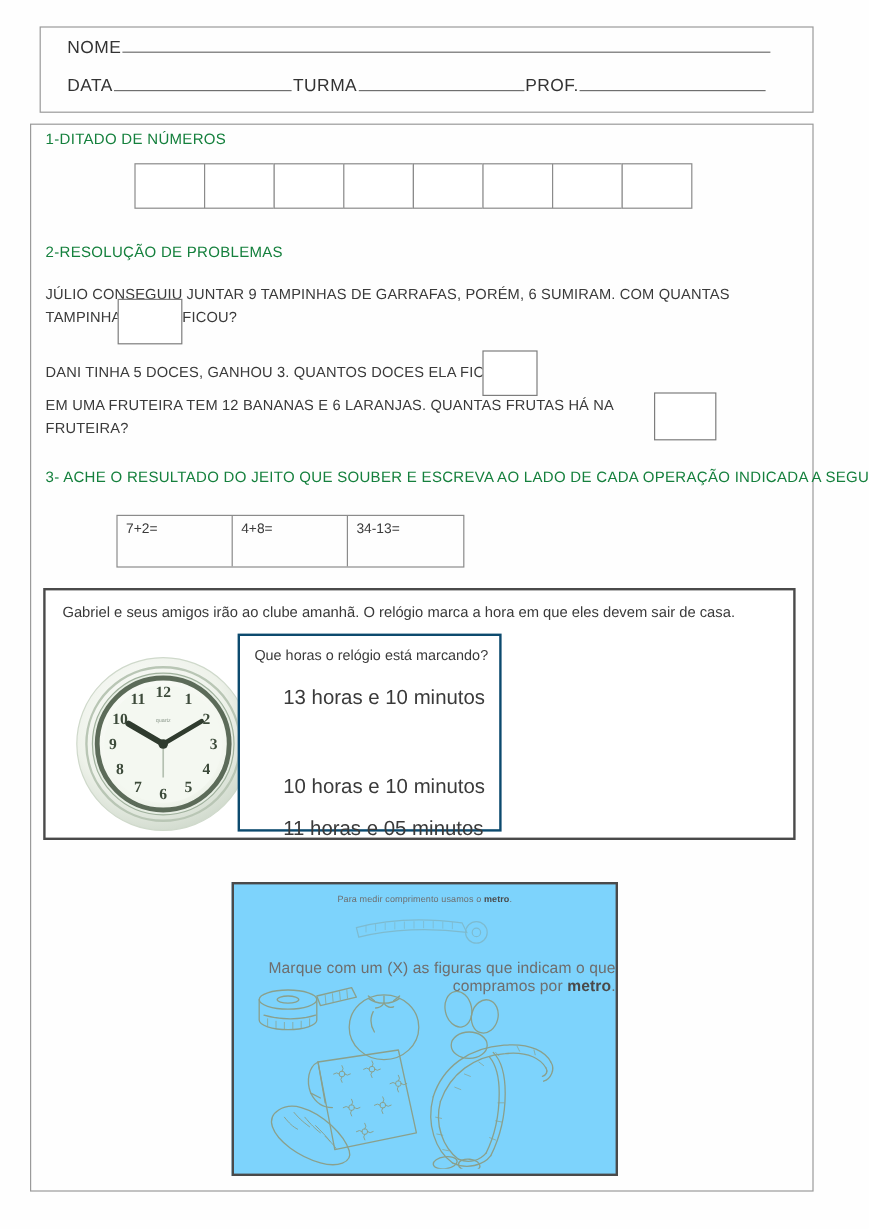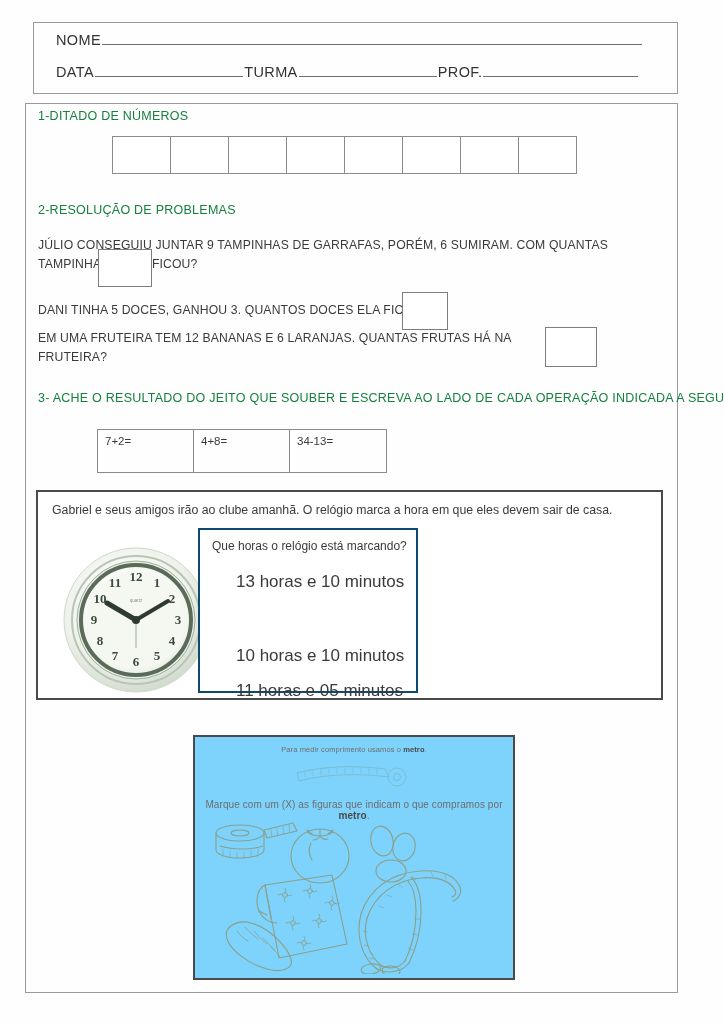--- a/index.html
+++ b/index.html
@@ -215,8 +215,8 @@
     top: 62px;
     left: 0;
     width: 100%;
-    text-align: center;
-    font-size: 10px;
+    text-align: right;
+    font-size: 13px;
     color: #6e6e6e;
     letter-spacing: .1px;
   }

